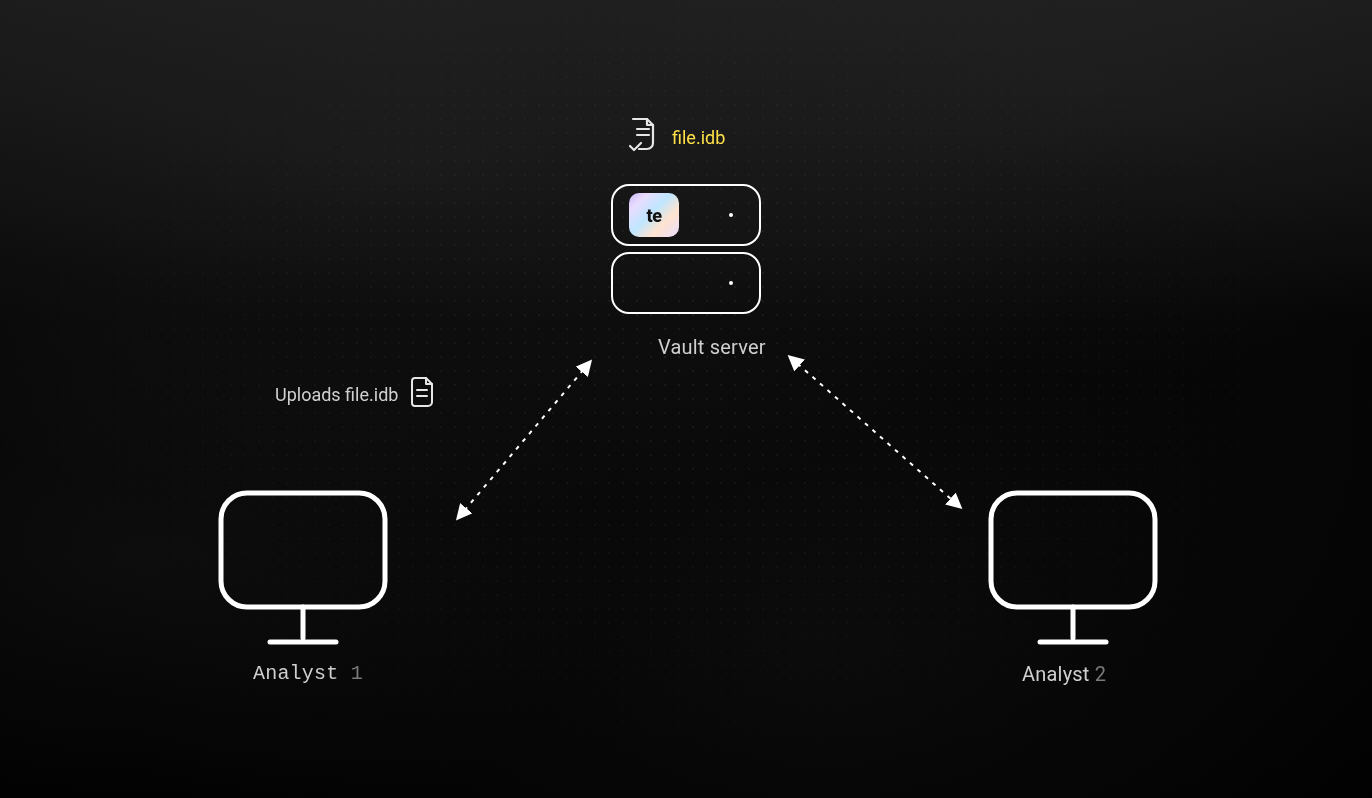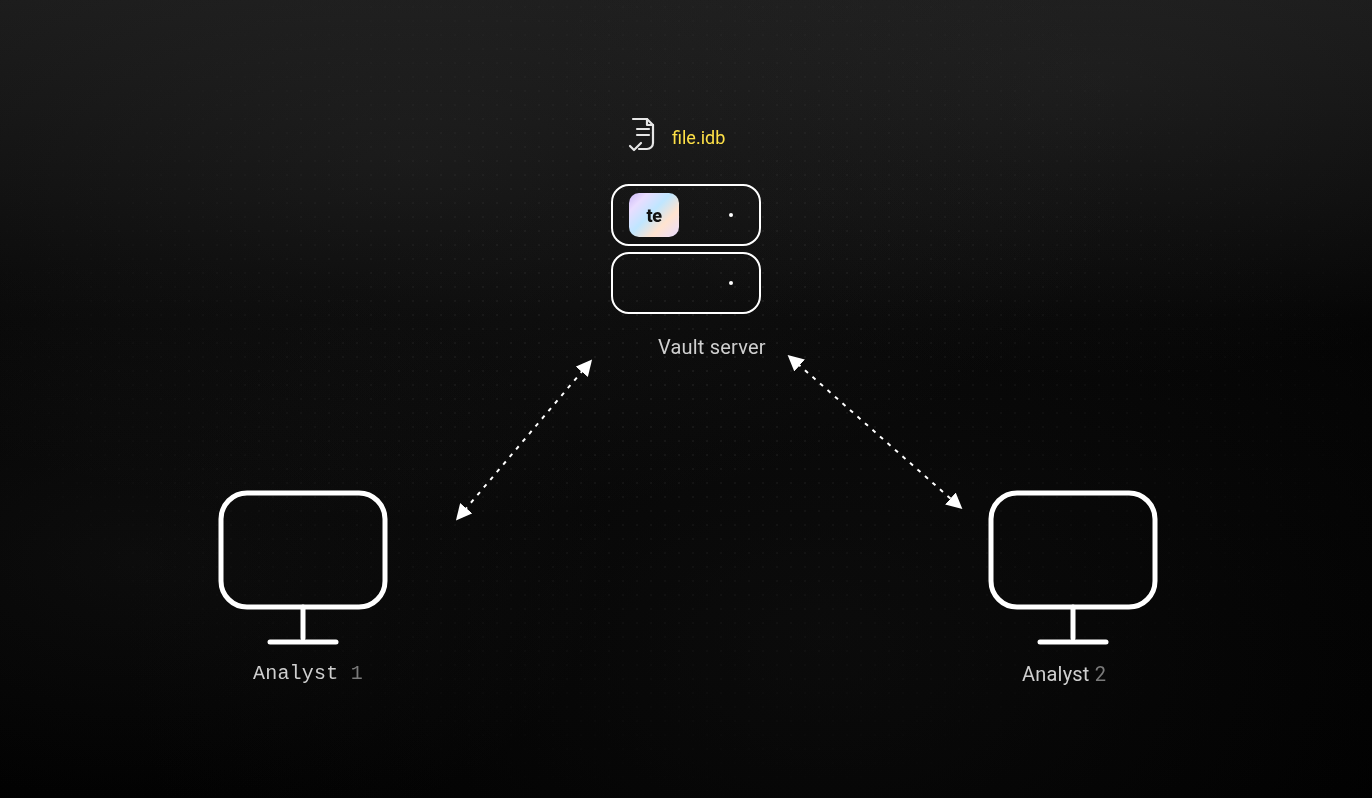--- a/index.html
+++ b/index.html
@@ -109,6 +109,17 @@
   </div>
   <div class="label server-label">Vault server</div>
 
+  <div class="upload-badge">
+    <span class="txt">Uploads file.idb</span>
+    <span>
+      <svg width="26" height="32" viewBox="0 0 26 32" fill="none" stroke="#e6e6e6" stroke-width="2" stroke-linecap="round" stroke-linejoin="round">
+        <path d="M5 2h11l6 6v18a4 4 0 0 1-4 4H5a3 3 0 0 1-3-3V5a3 3 0 0 1 3-3z"></path>
+        <path d="M16 2v6h6"></path>
+        <path d="M7 14h10"></path>
+        <path d="M7 20h10"></path>
+      </svg>
+    </span>
+  </div>
 
   <svg class="arrow" width="1372" height="798" style="left:0;top:0">
     <defs>

